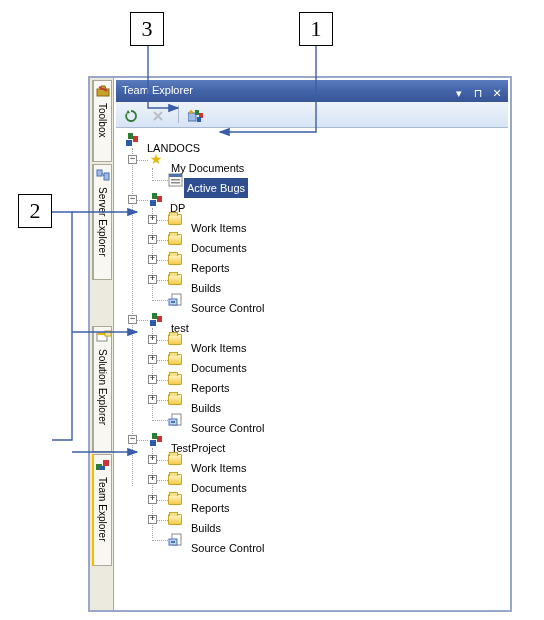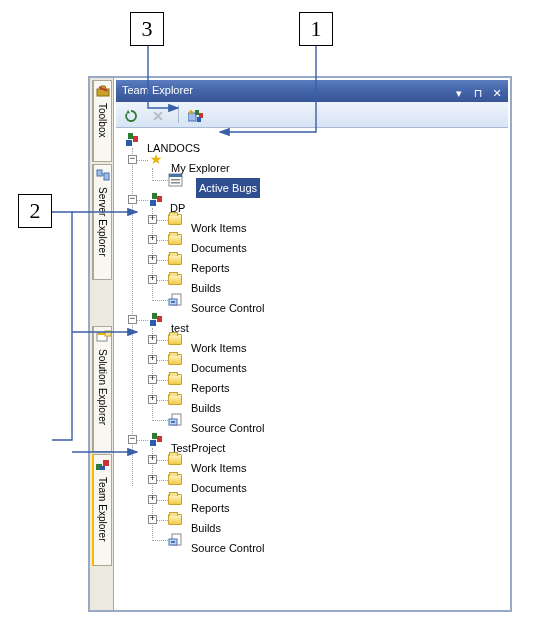--- a/index.html
+++ b/index.html
@@ -277,7 +277,7 @@
         <div class="dotted-h" style="left:16px; top:10px; width:16px;"></div>
         <span class="expander" style="left:12px;">−</span>
         <span class="node-icon ico-star" style="left:32px;">★</span>
-        <span class="node-label" style="left:52px;">My Explorer</span>
+        <span class="node-label" style="left:52px;">My Documents</span>
       </div>
       <div class="dotted-v" style="left:36px; top:40px; height:10px;"></div>
 

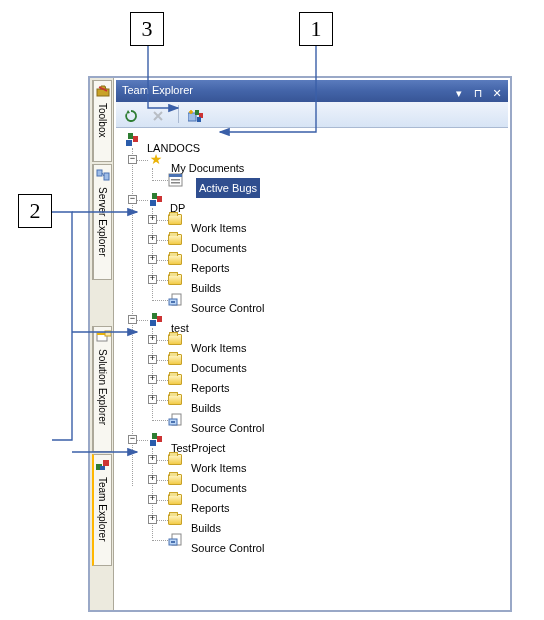--- a/index.html
+++ b/index.html
@@ -291,7 +291,7 @@
               <rect x="3" y="10" width="9" height="1.5" fill="#888"></rect>
             </svg>
         </span>
-        <span class="node-label selected" style="left:80px;">Active Bugs</span>
+        <span class="node-label selected" style="left:68px;">Active Bugs</span>
       </div>
 
       <div class="tree-row">

